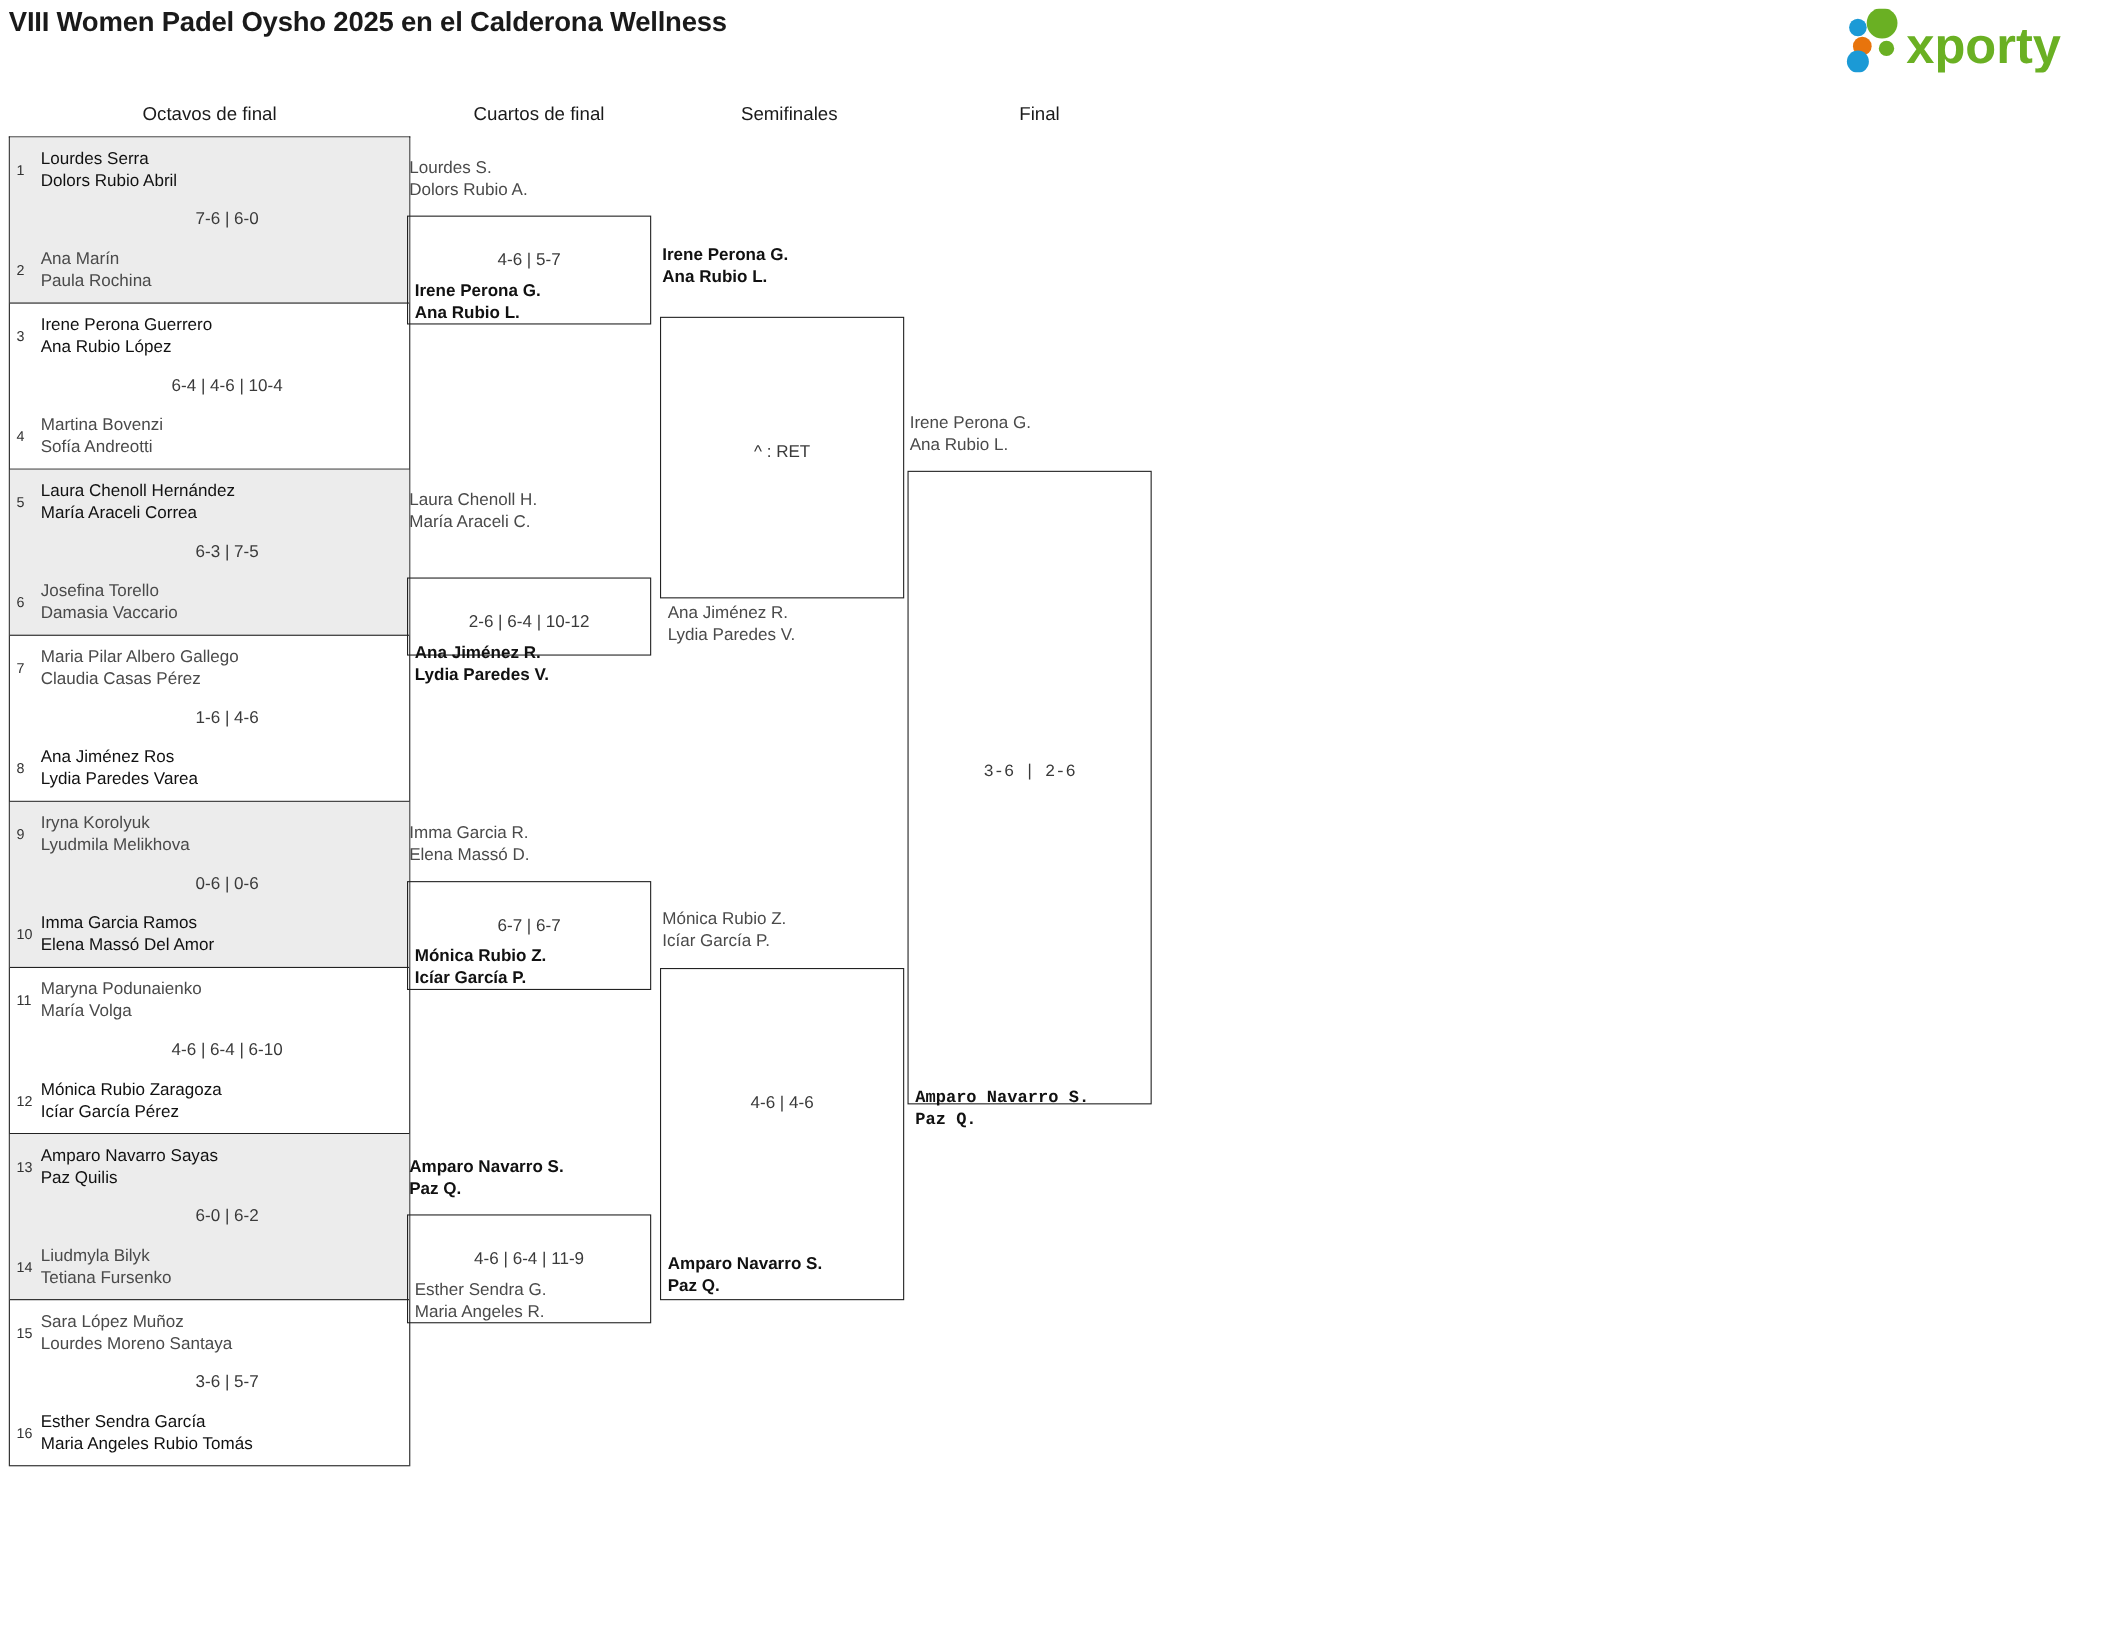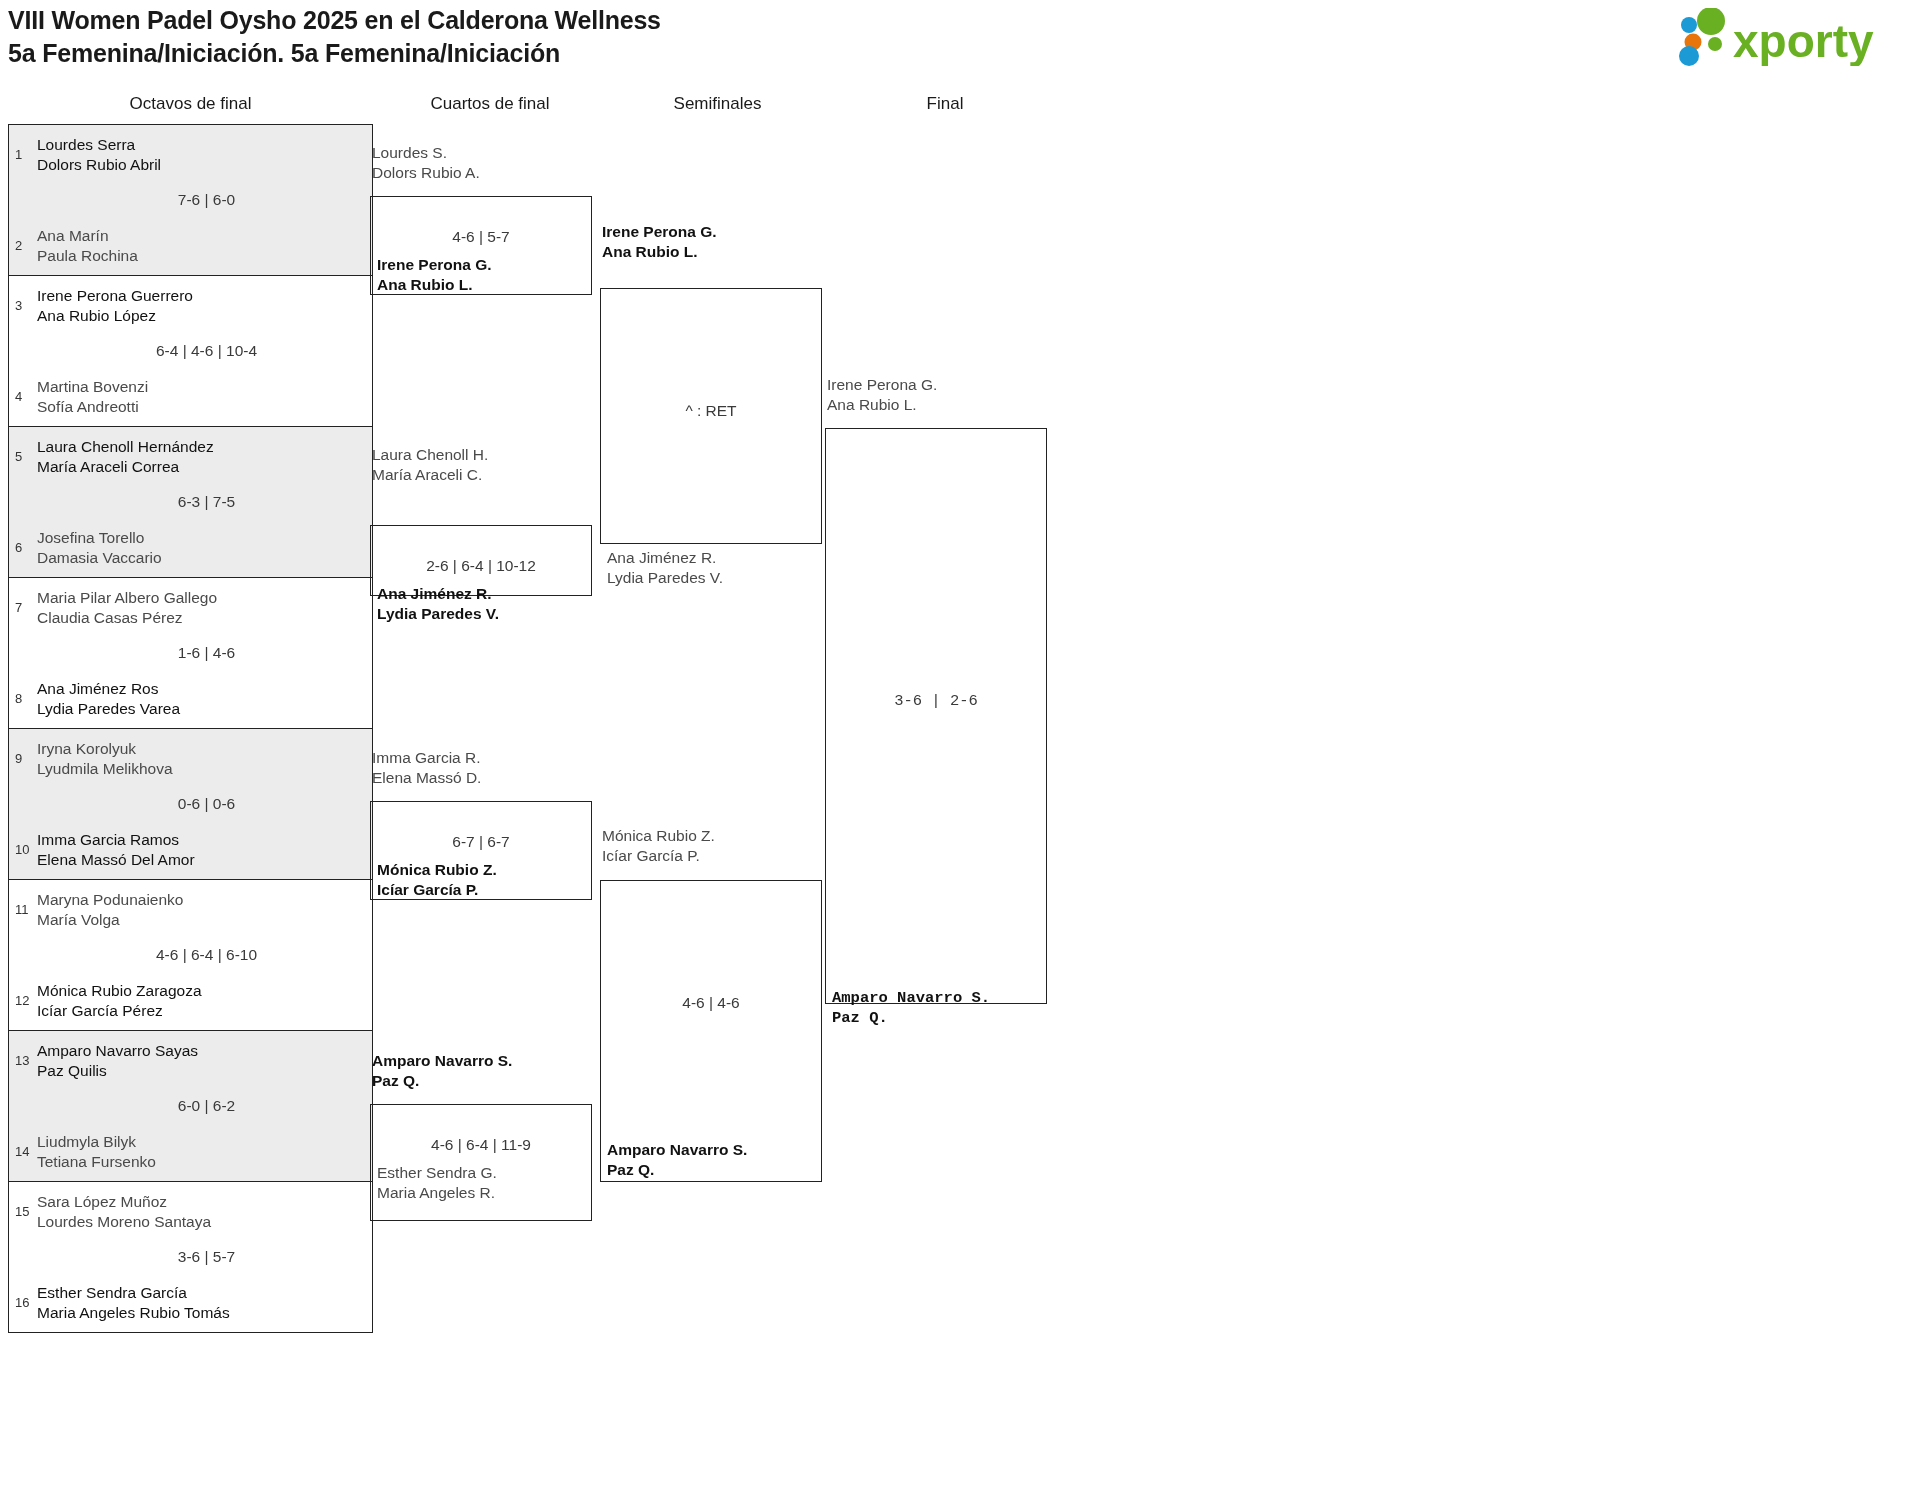--- a/index.html
+++ b/index.html
@@ -90,7 +90,6 @@
 
   <div class="title-block">
     <div class="title-line">VIII Women Padel Oysho 2025 en el Calderona Wellness</div>
-    <div class="title-line">5a Femenina/Iniciación. 5a Femenina/Iniciación</div>
   </div>
 
   <div class="logo">

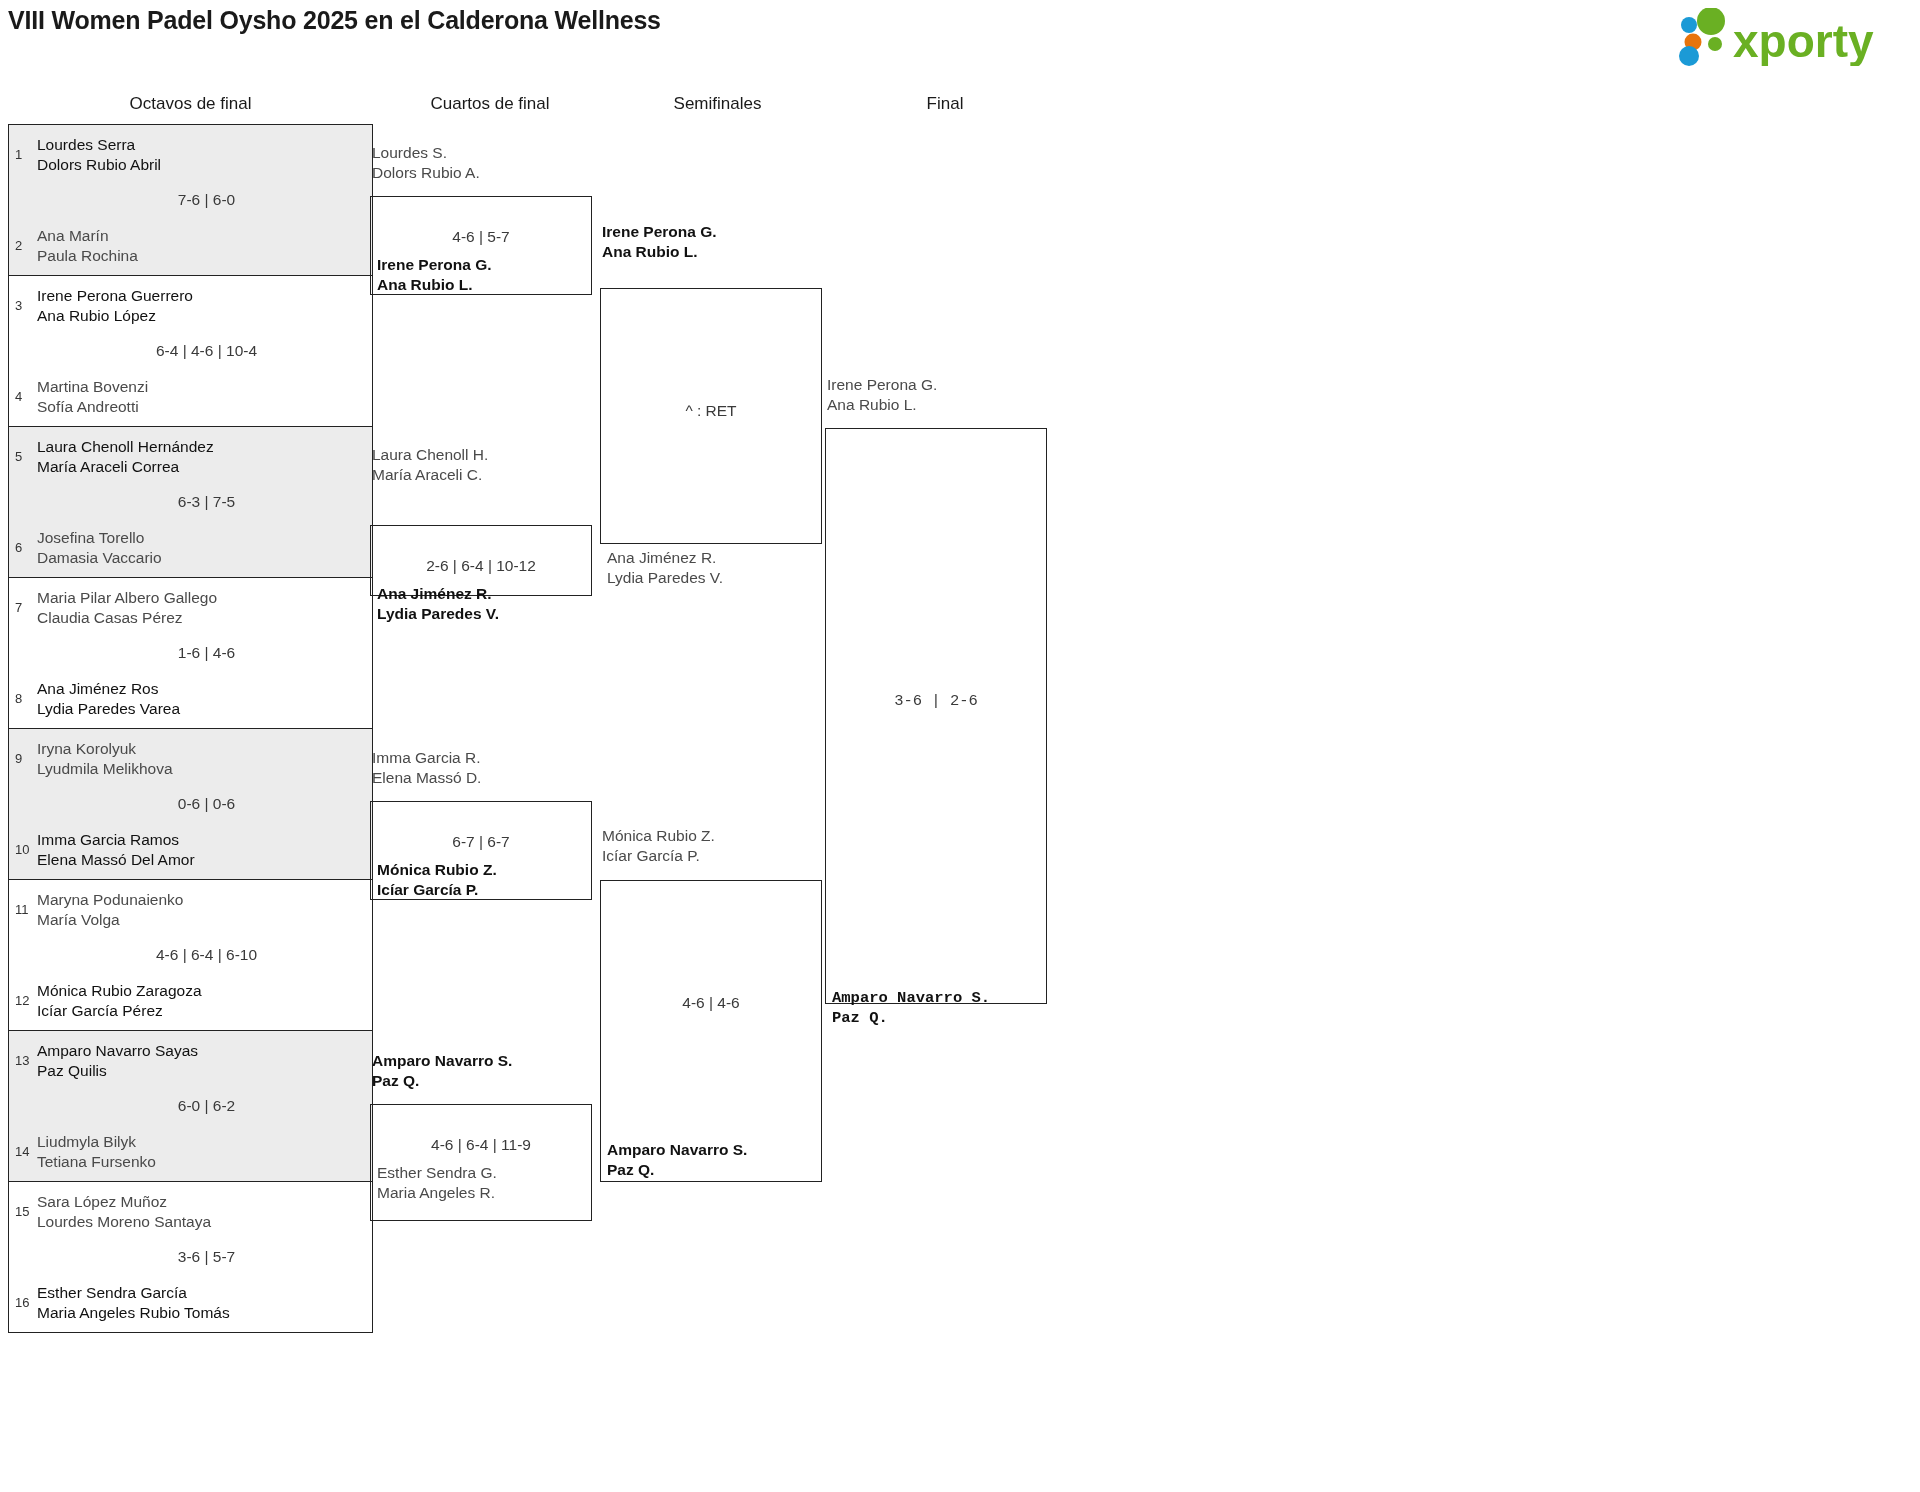--- a/index.html
+++ b/index.html
@@ -291,7 +291,7 @@
       <div>Amparo Navarro S.</div>
       <div>Paz Q.</div>
     </div>
-    <div class="mbox" style="left:370px; top:1104px; width:222px; height:117px;">
+    <div class="mbox" style="left:370px; top:1104px; width:222px; height:99px;">
       <div class="score" style="top:31px;">4-6 | 6-4 | 11-9</div>
       <div class="inbox-name" style="left:6px; top:58px;">
         <div>Esther Sendra G.</div>

